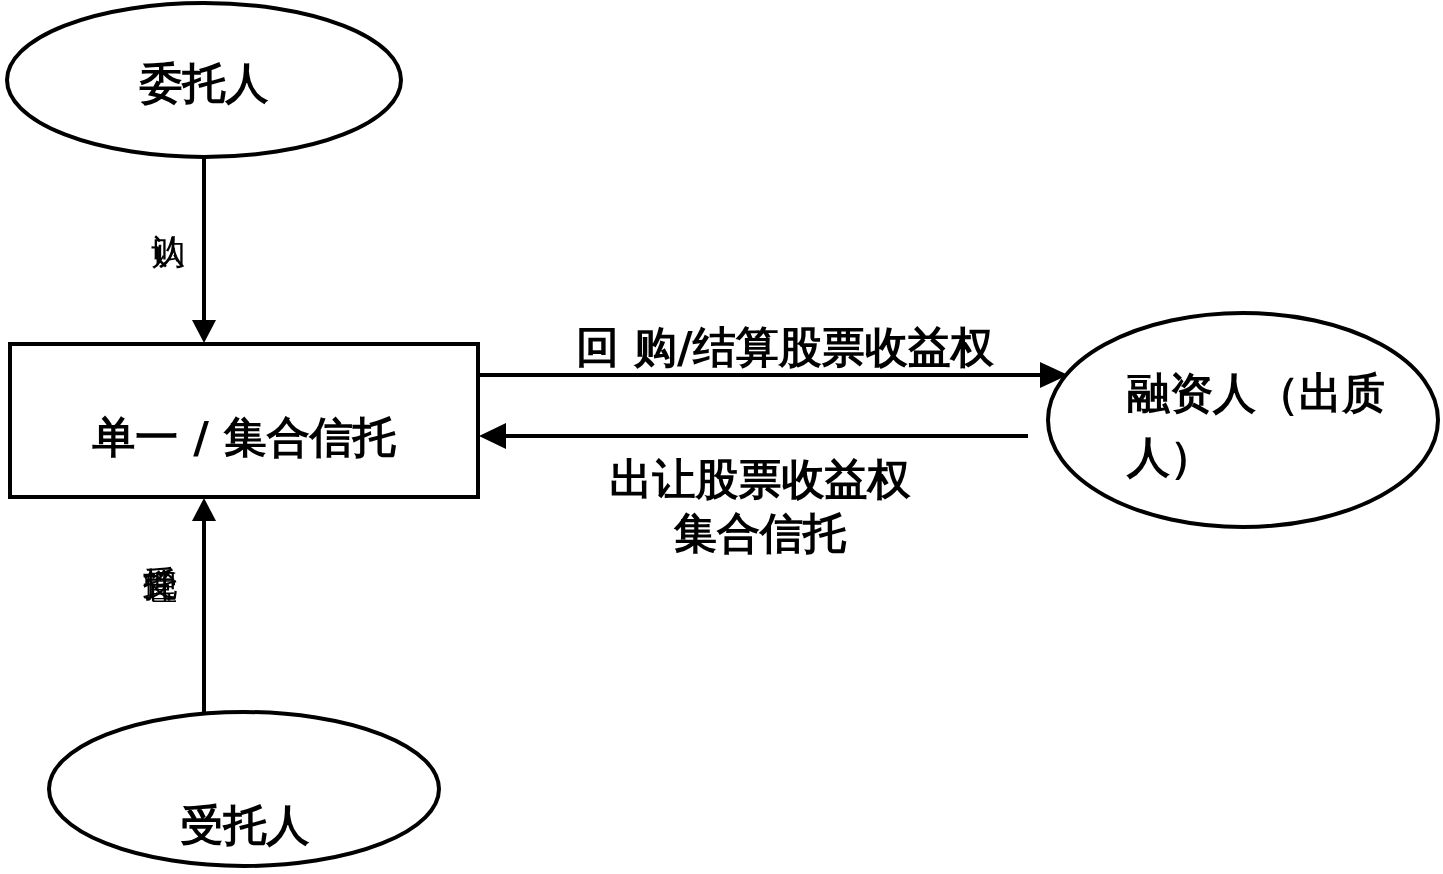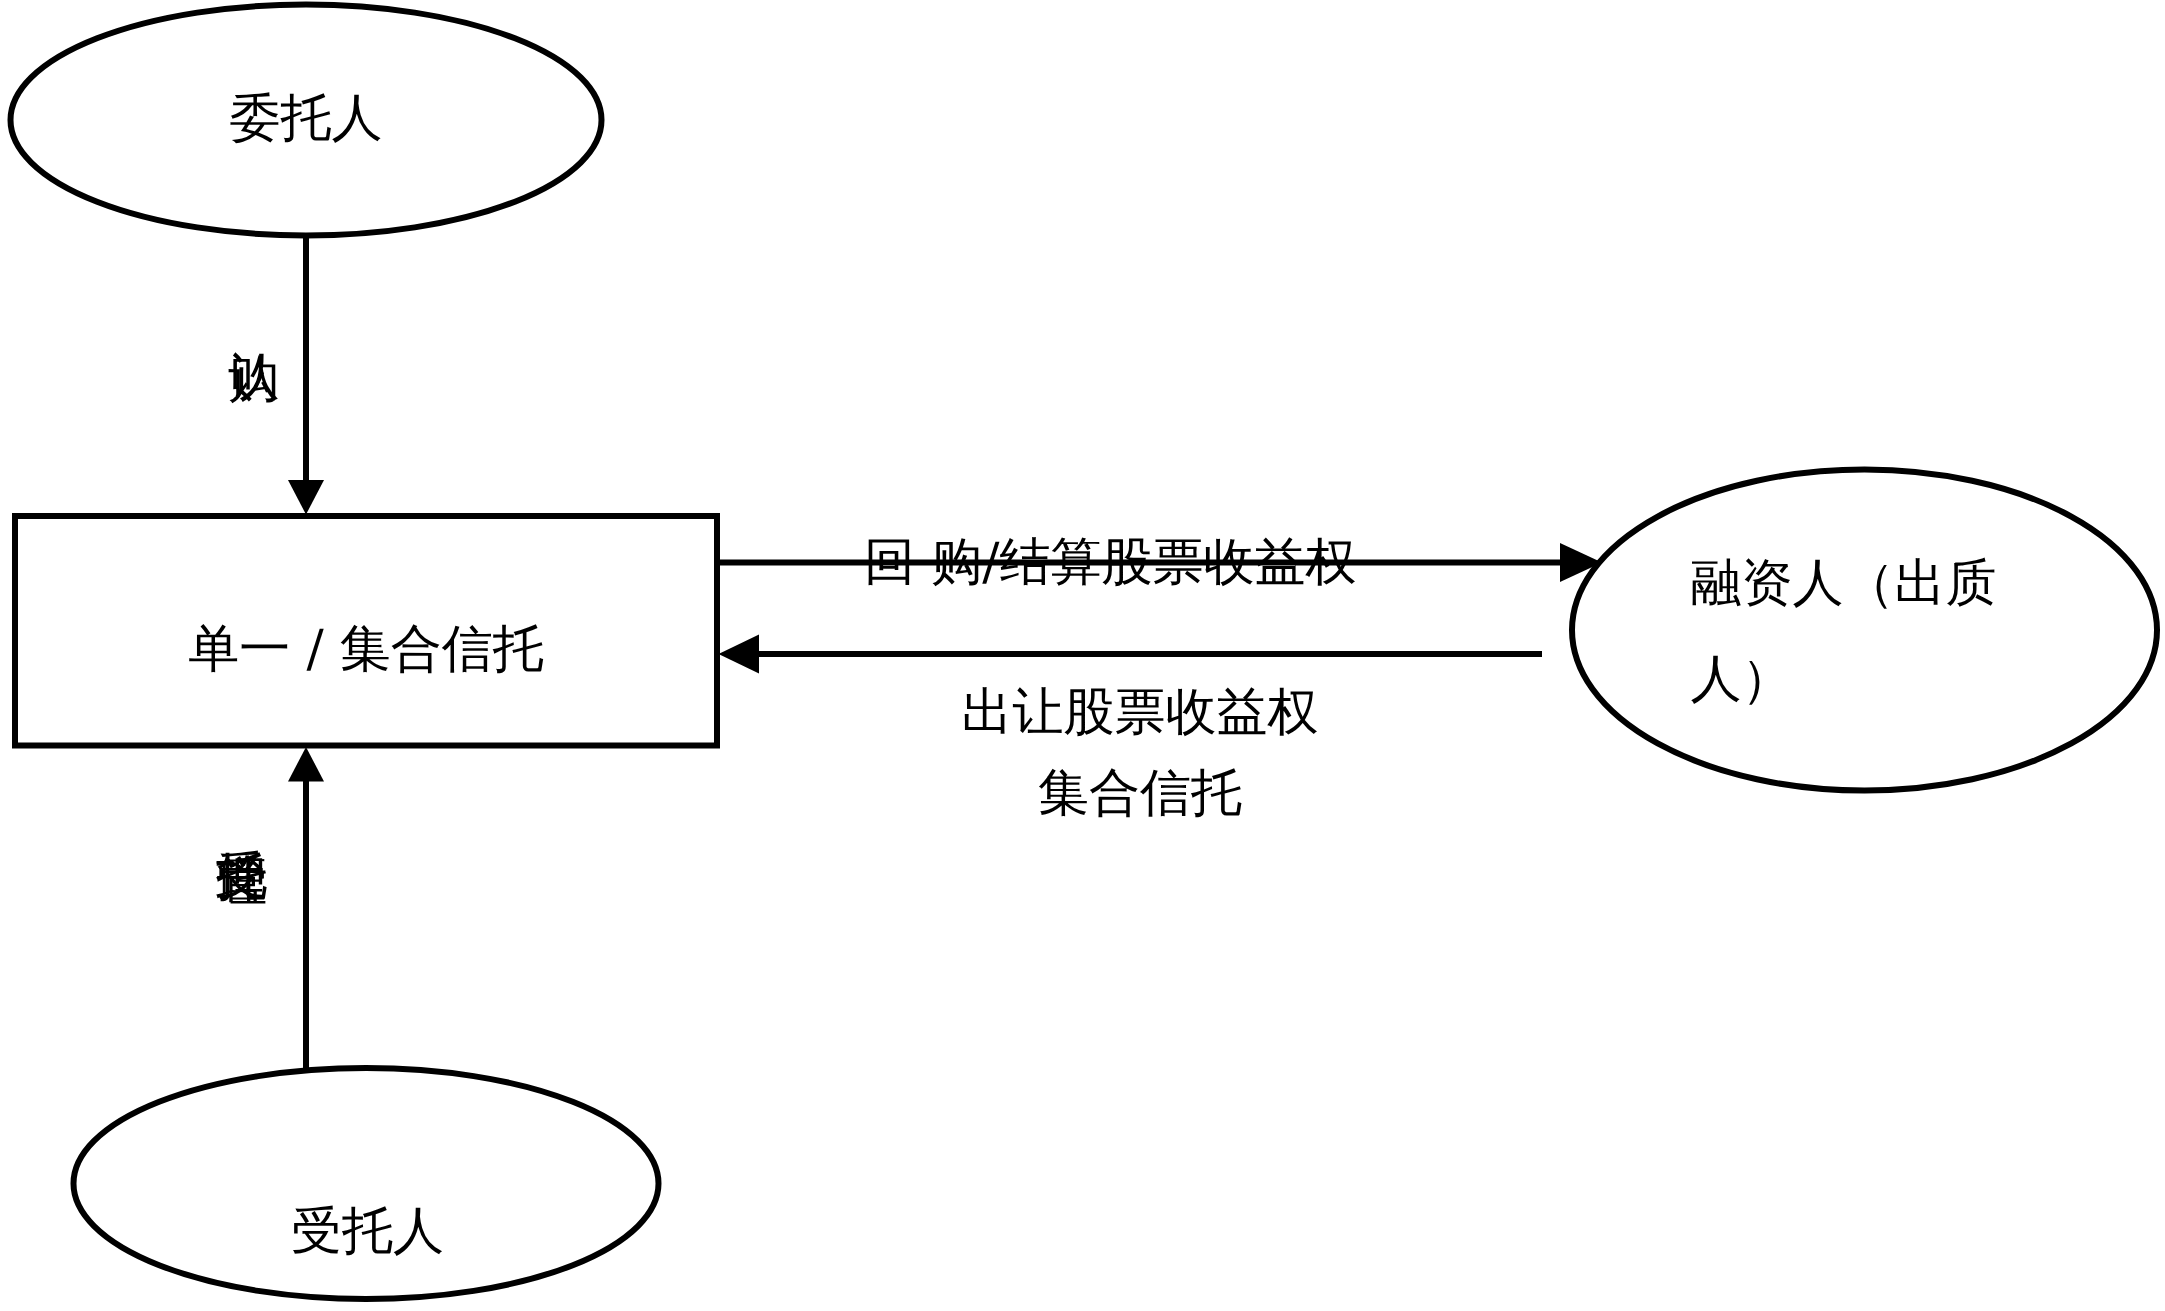--- a/index.html
+++ b/index.html
@@ -6,7 +6,7 @@
   body { width:1443px; height:874px; position:relative; overflow:hidden;
          font-family: "DejaVu Serif", "Liberation Serif", serif; color:#000; }
   svg { position:absolute; left:0; top:0; }
-  .lbl { position:absolute; font-size:34px; line-height:1; white-space:nowrap; }
+  .lbl { position:absolute; font-size:43px; line-height:1; white-space:nowrap;font-weight:bold; }
   .vlbl { position:absolute; font-size:34px; line-height:1.05; writing-mode:vertical-rl; letter-spacing:2px; }
   .ctr { text-align:center; }
 </style>

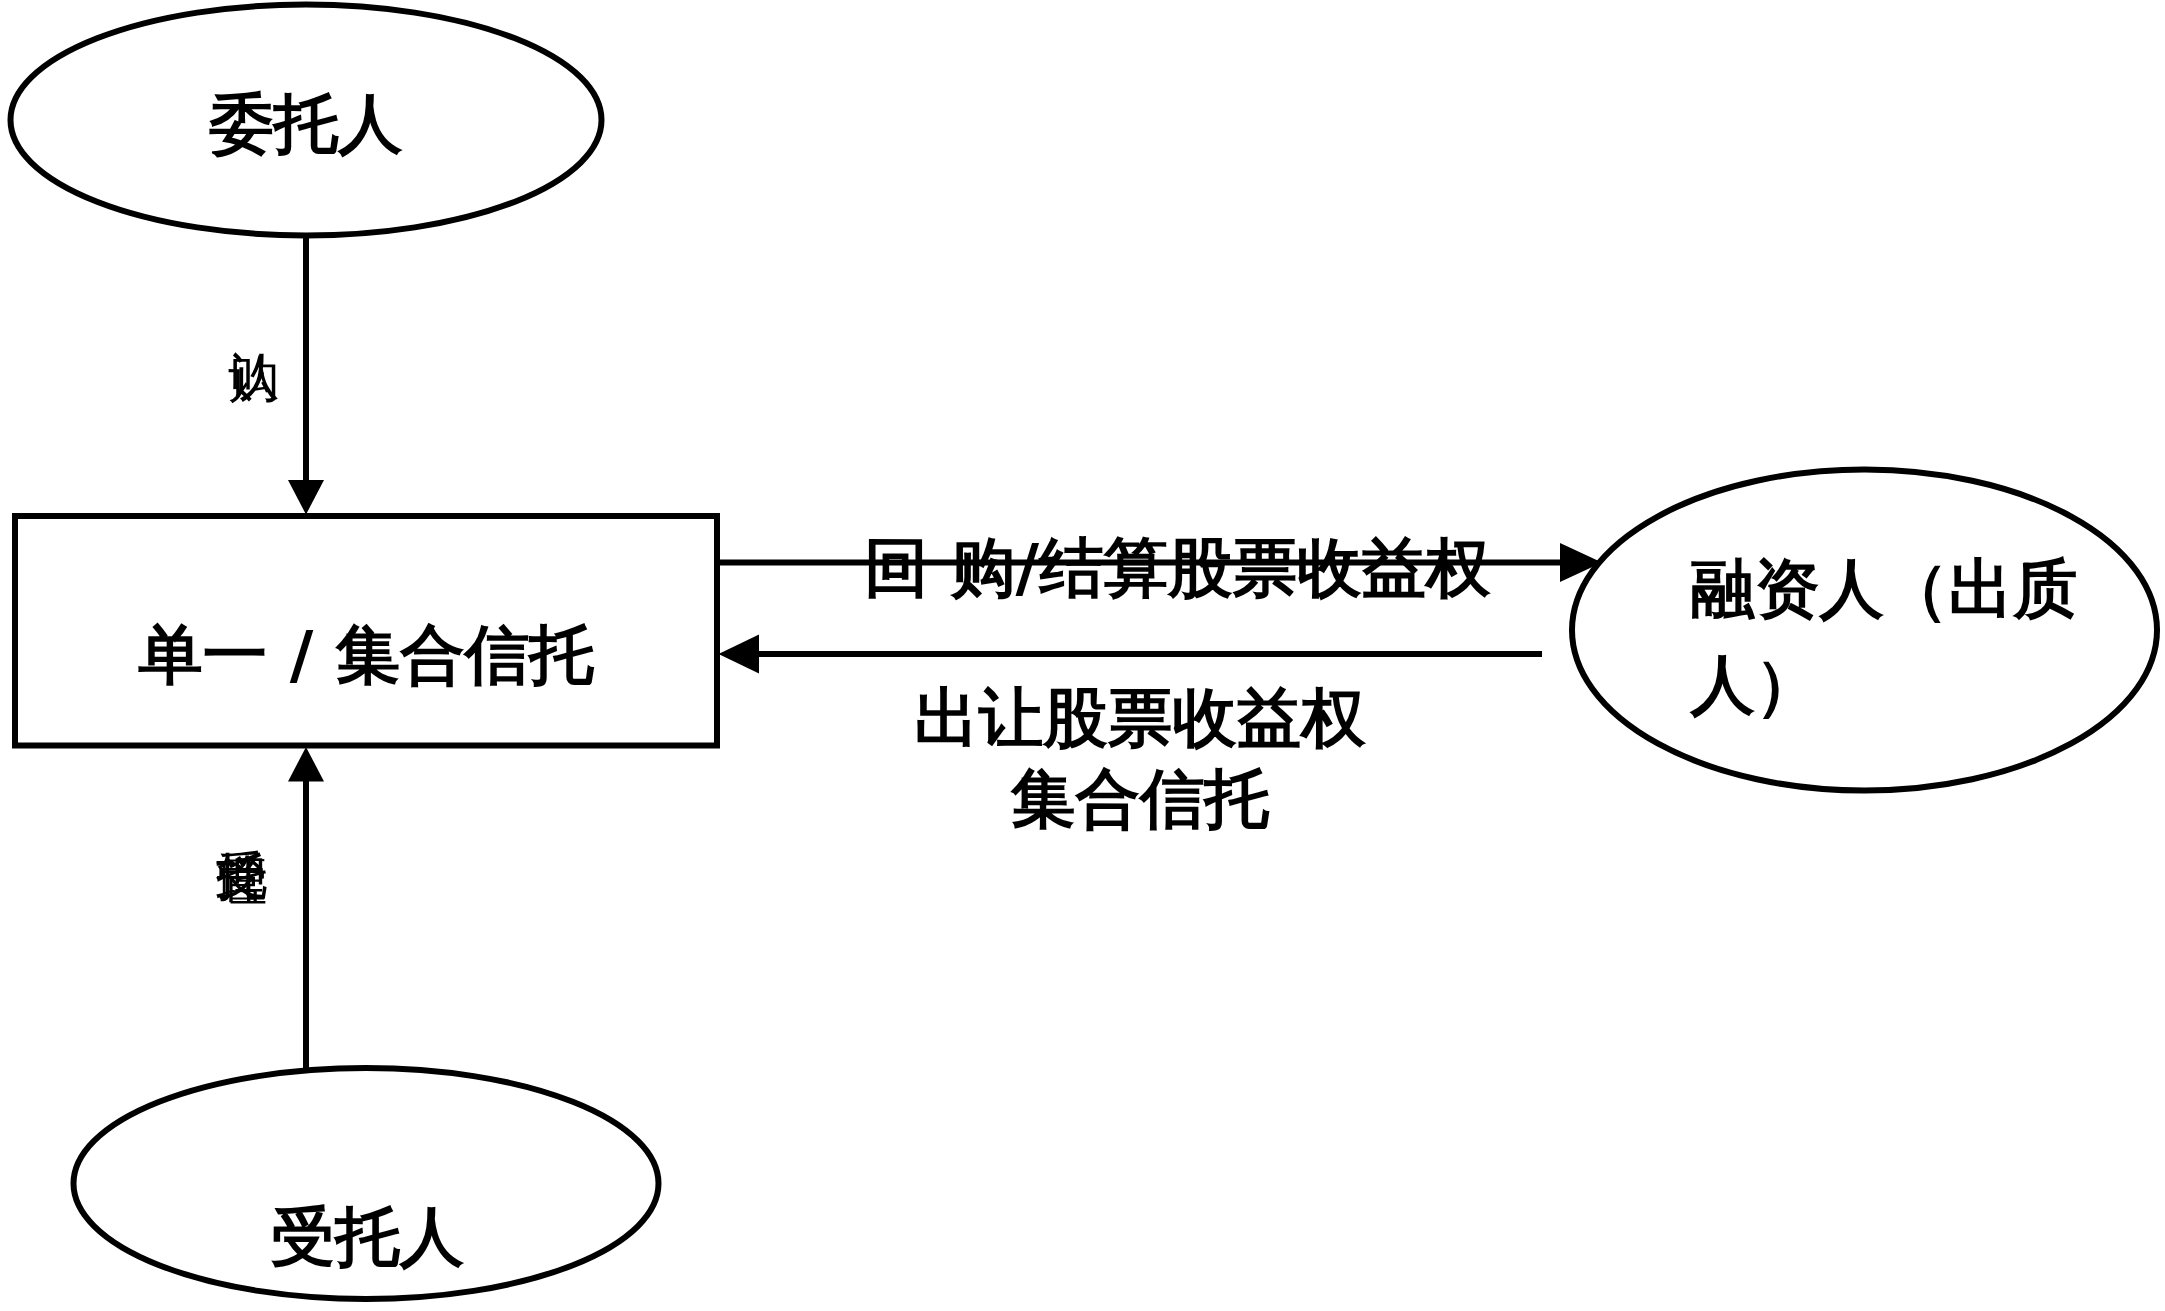--- a/index.html
+++ b/index.html
@@ -50,7 +50,7 @@
 <div class="vlbl" style="left:150px; top:207px;">认购</div>
 <div class="vlbl" style="left:142px; top:538px;">受托管理</div>
 
-<div class="lbl" style="left:576px; top:326px;margin-top:32px;">回 购/结算股票收益权</div>
+<div class="lbl" style="left:576px; top:326px;">回 购/结算股票收益权</div>
 <div class="lbl ctr" style="left:600px; top:458px; width:320px;text-align:center;">出让股票收益权</div>
 <div class="lbl ctr" style="left:600px; top:512px; width:320px;">集合信托</div>
 

